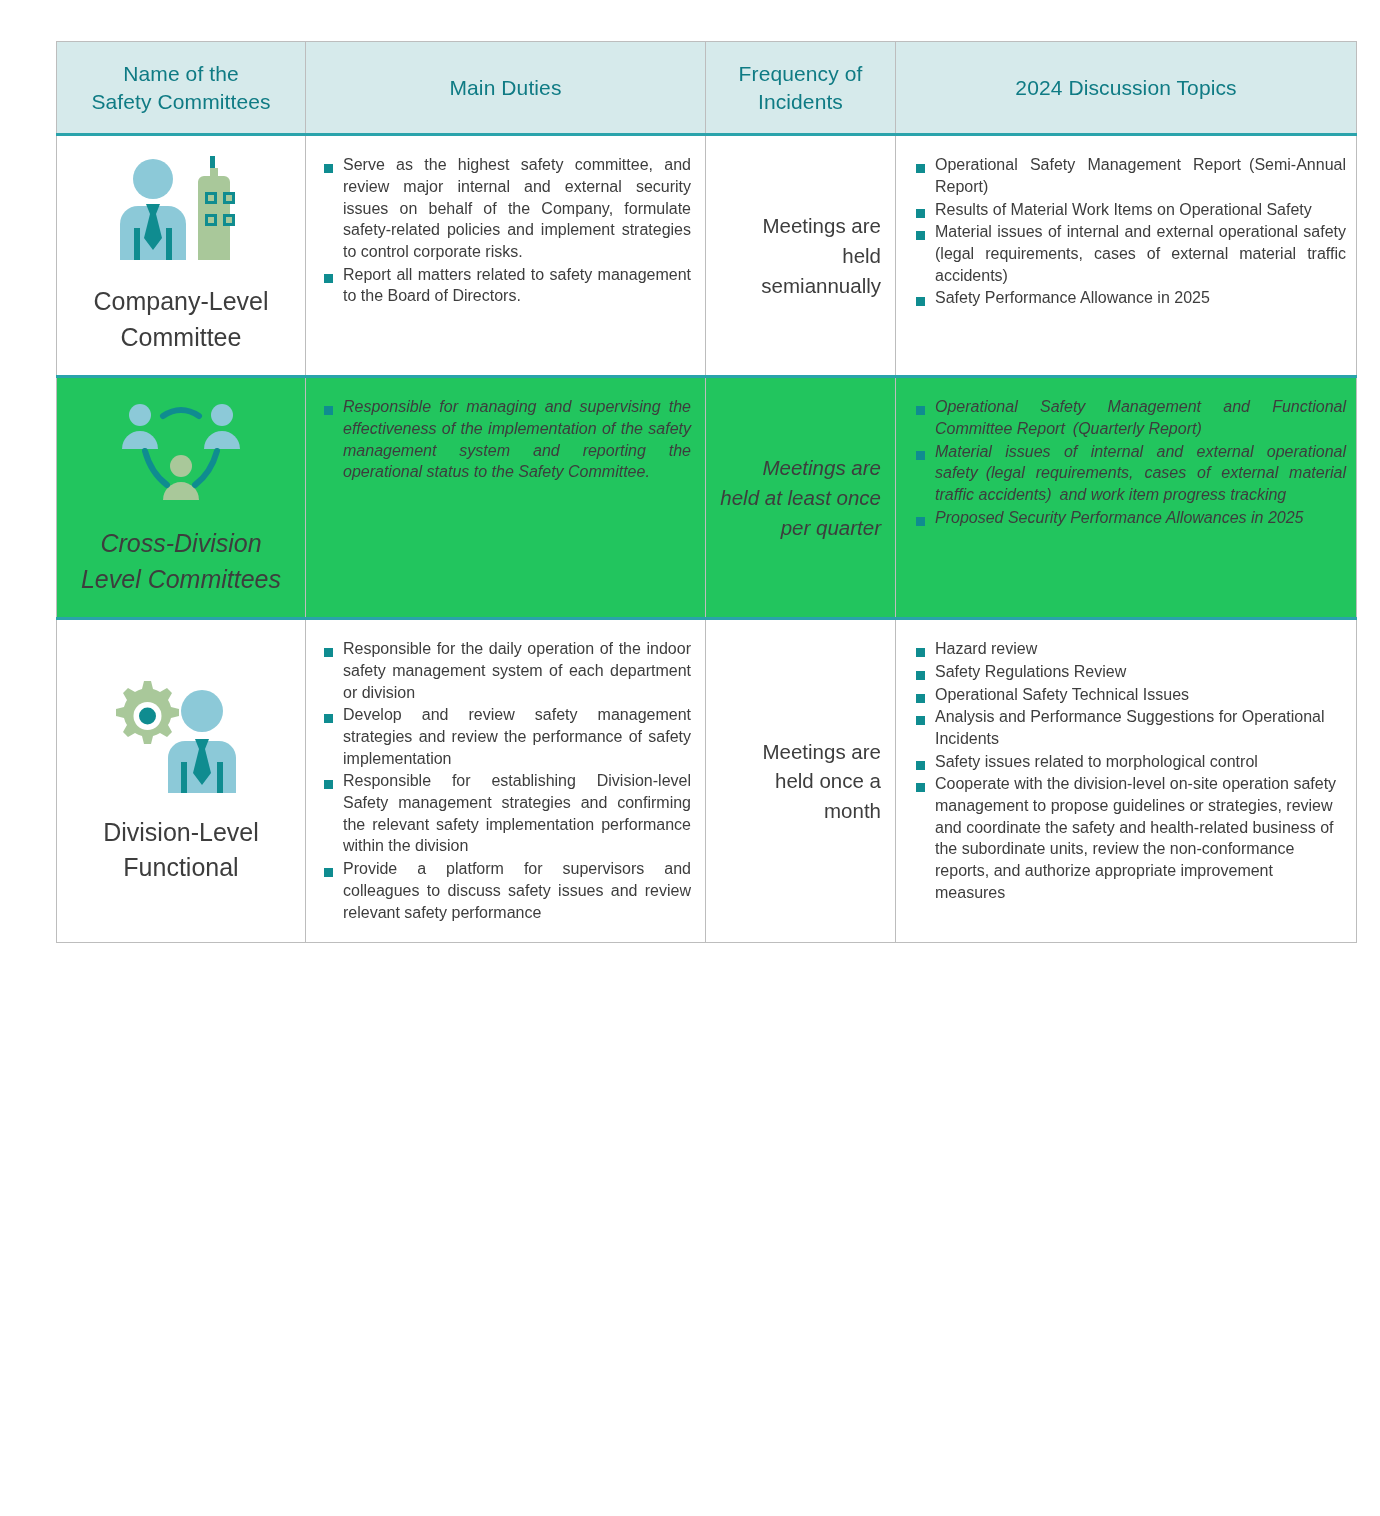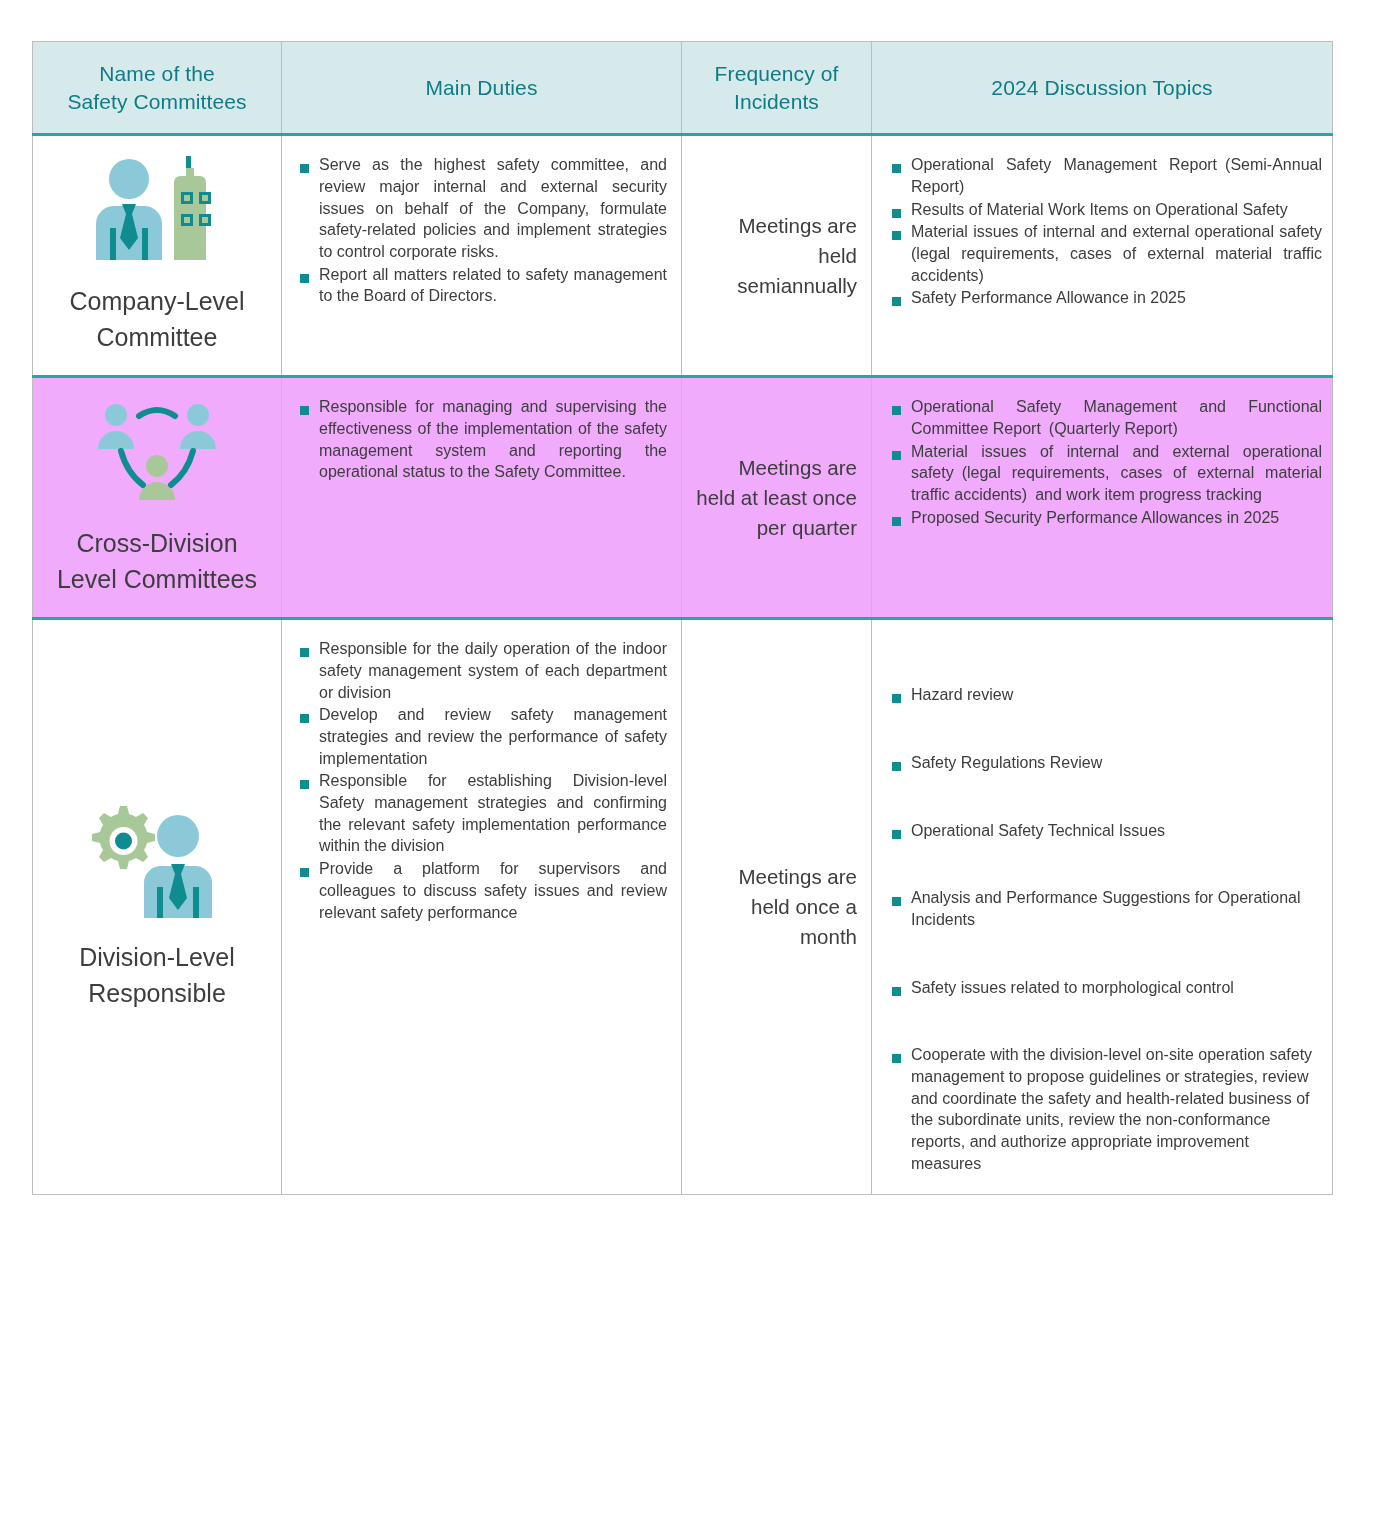--- a/index.html
+++ b/index.html
@@ -23,7 +23,7 @@
 
   table.committee-table {
     position: absolute;
-    left: 32px;
+    left: 56px;
     top: 41px;
     width: 1300px;
     border-collapse: collapse;

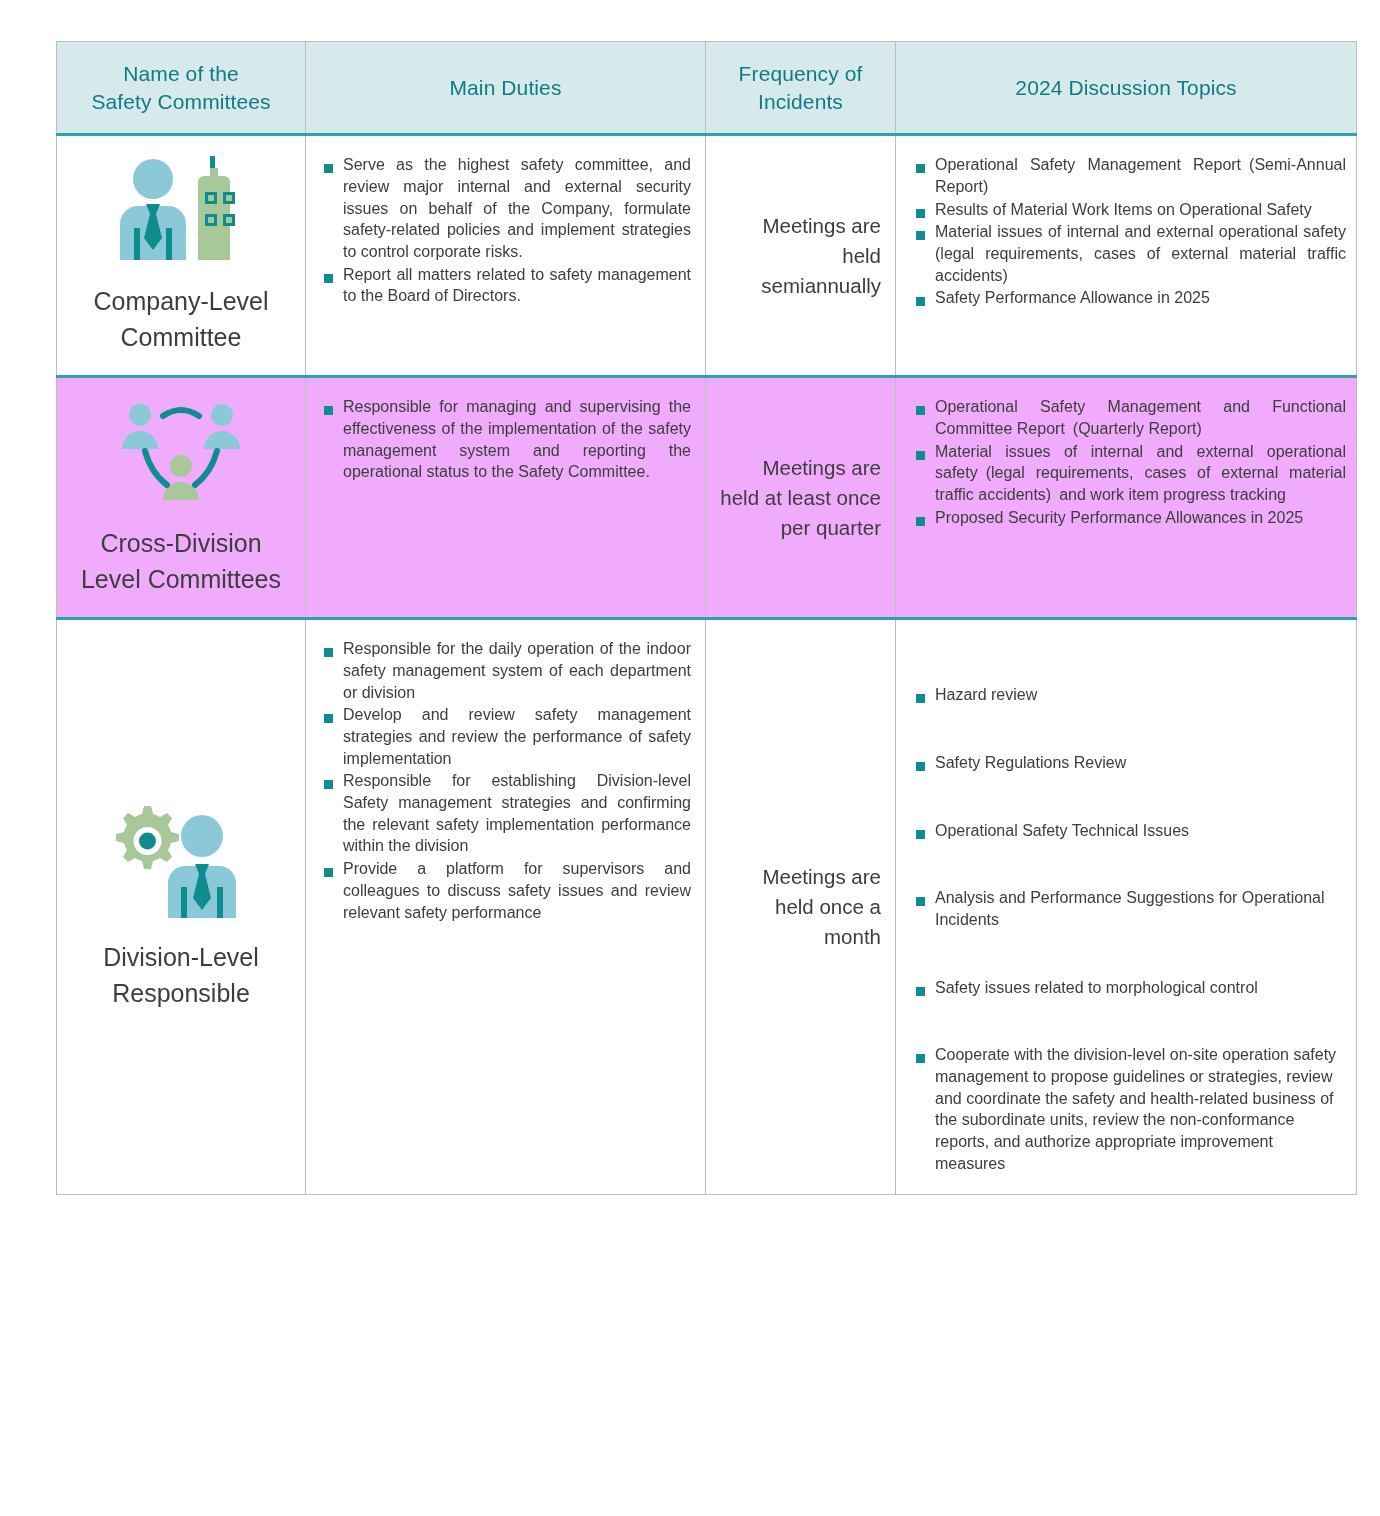--- a/index.html
+++ b/index.html
@@ -63,7 +63,8 @@
     border-bottom: 1px solid #bdbdbd;
   }
   tbody tr.alt > td {
-    background: #f0abfc;
+    background: #22c55e;
+    font-style: italic;
   }
 
   

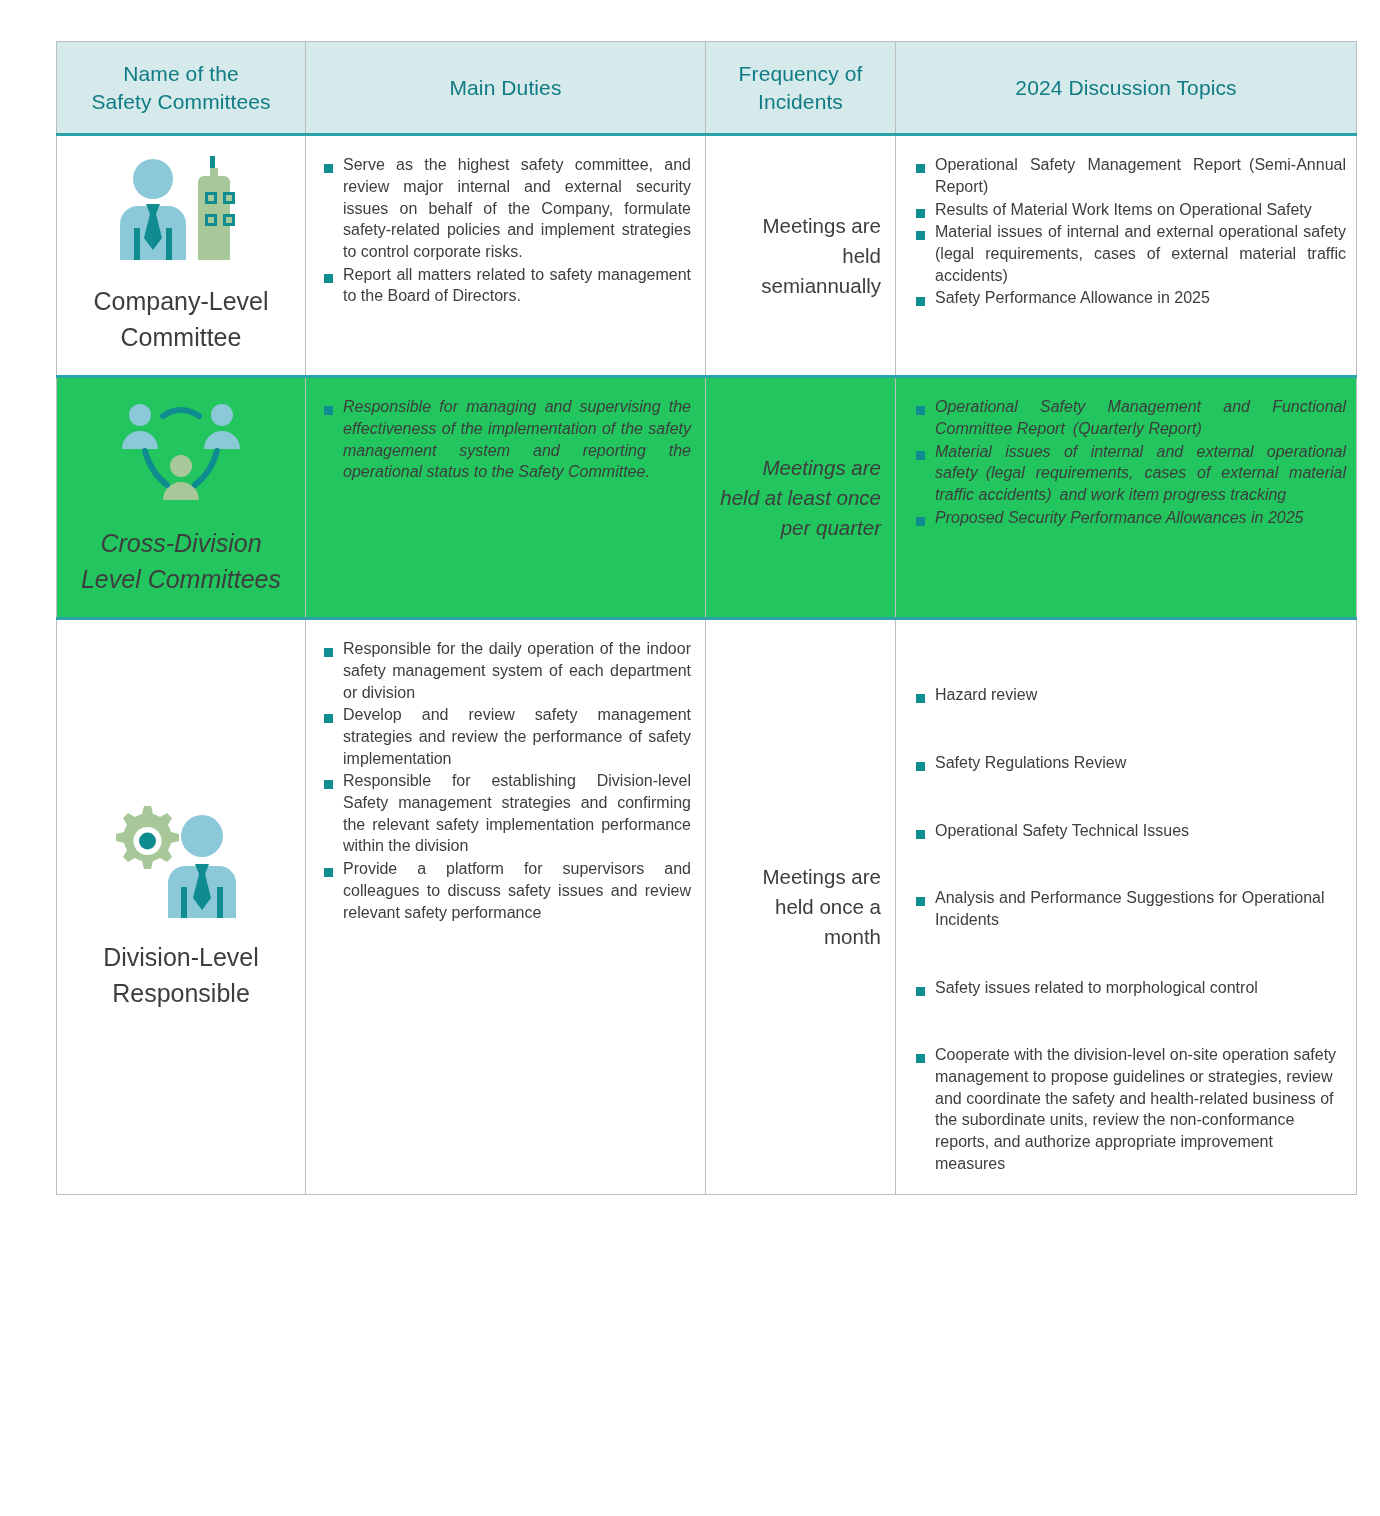--- a/index.html
+++ b/index.html
@@ -119,7 +119,7 @@
     height: 9px;
     background: #0f8c90;
   }
-  ul.bullets.tight li { text-align: left; margin-top: 46px; }
+  ul.bullets.tight li { text-align: left; }
 
   
   .freq-cell {

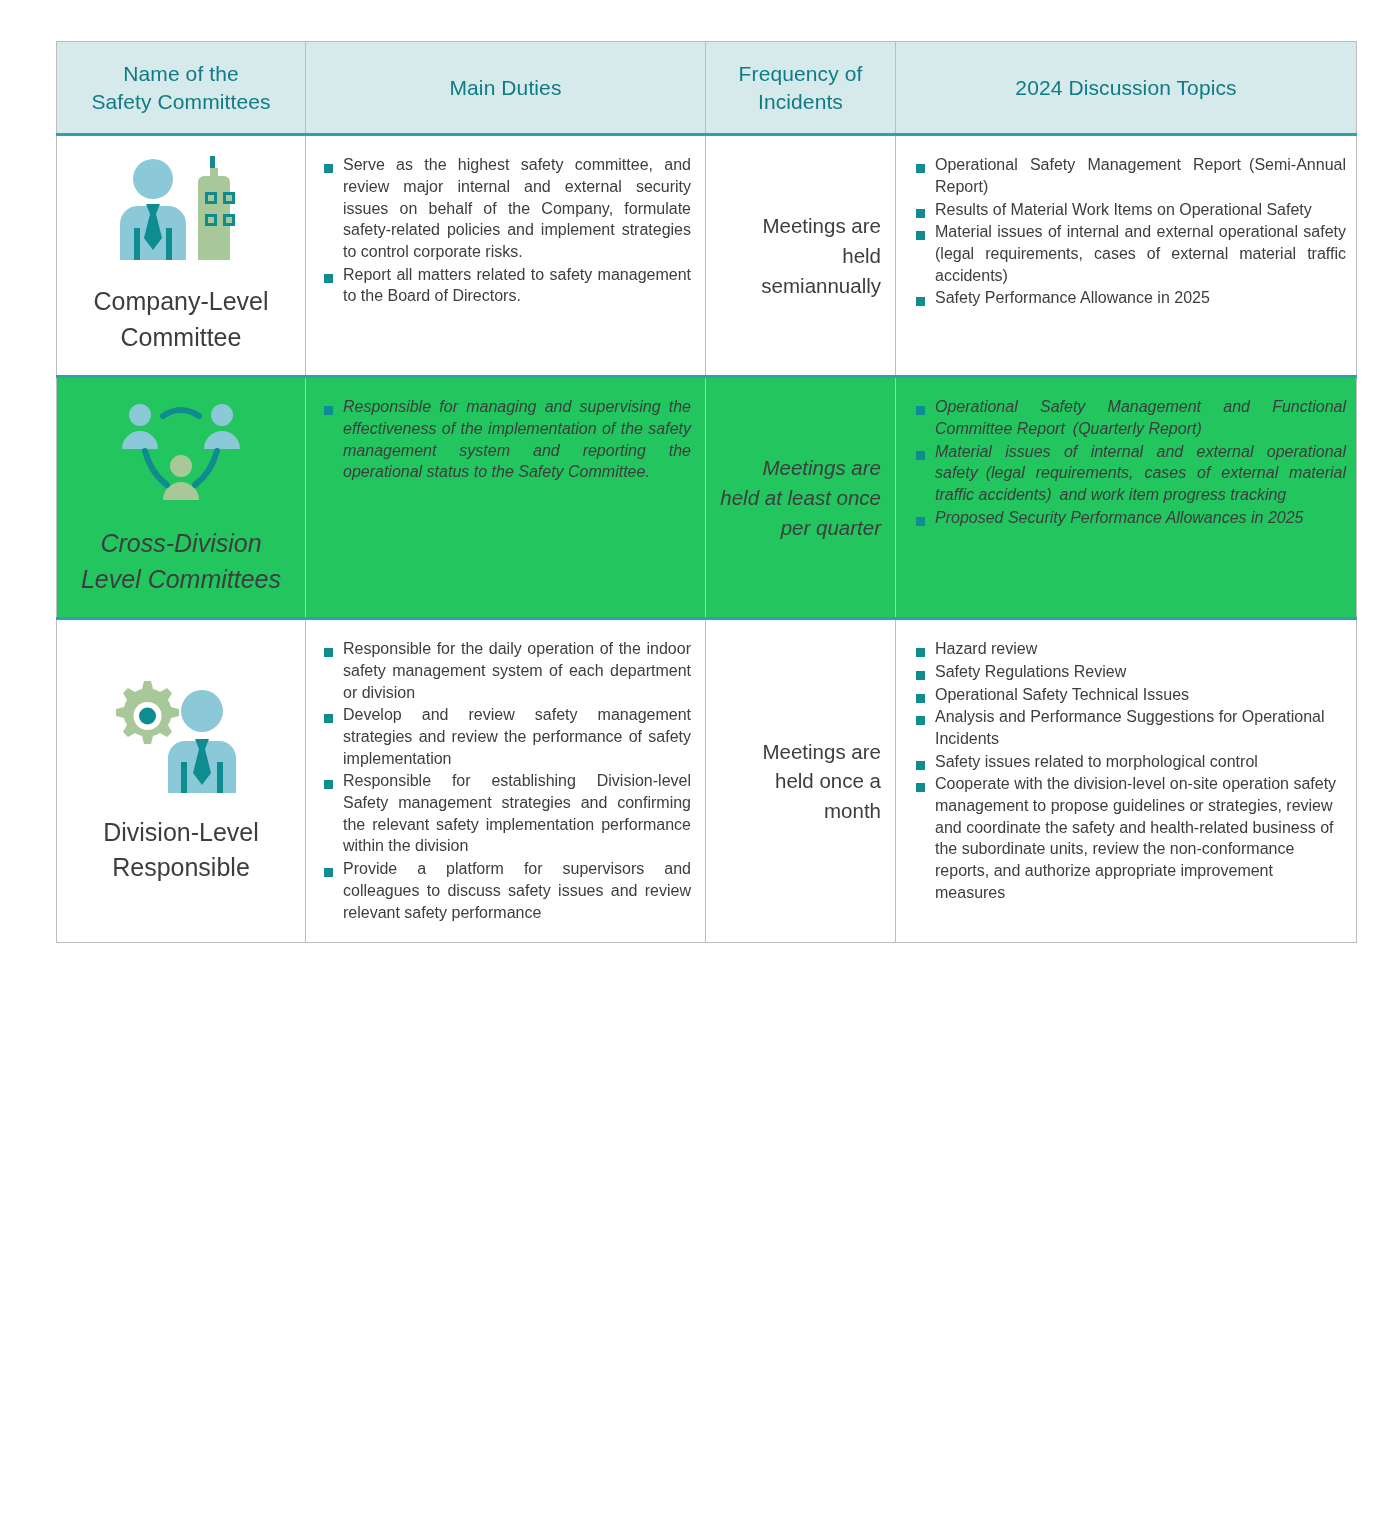--- a/index.html
+++ b/index.html
@@ -268,7 +268,7 @@
           </span>
           <span class="name-label">
             <span>Division-Level</span><br>
-            <span>Responsible</span>
+            <span>Functional</span>
           </span>
         </td>
 

